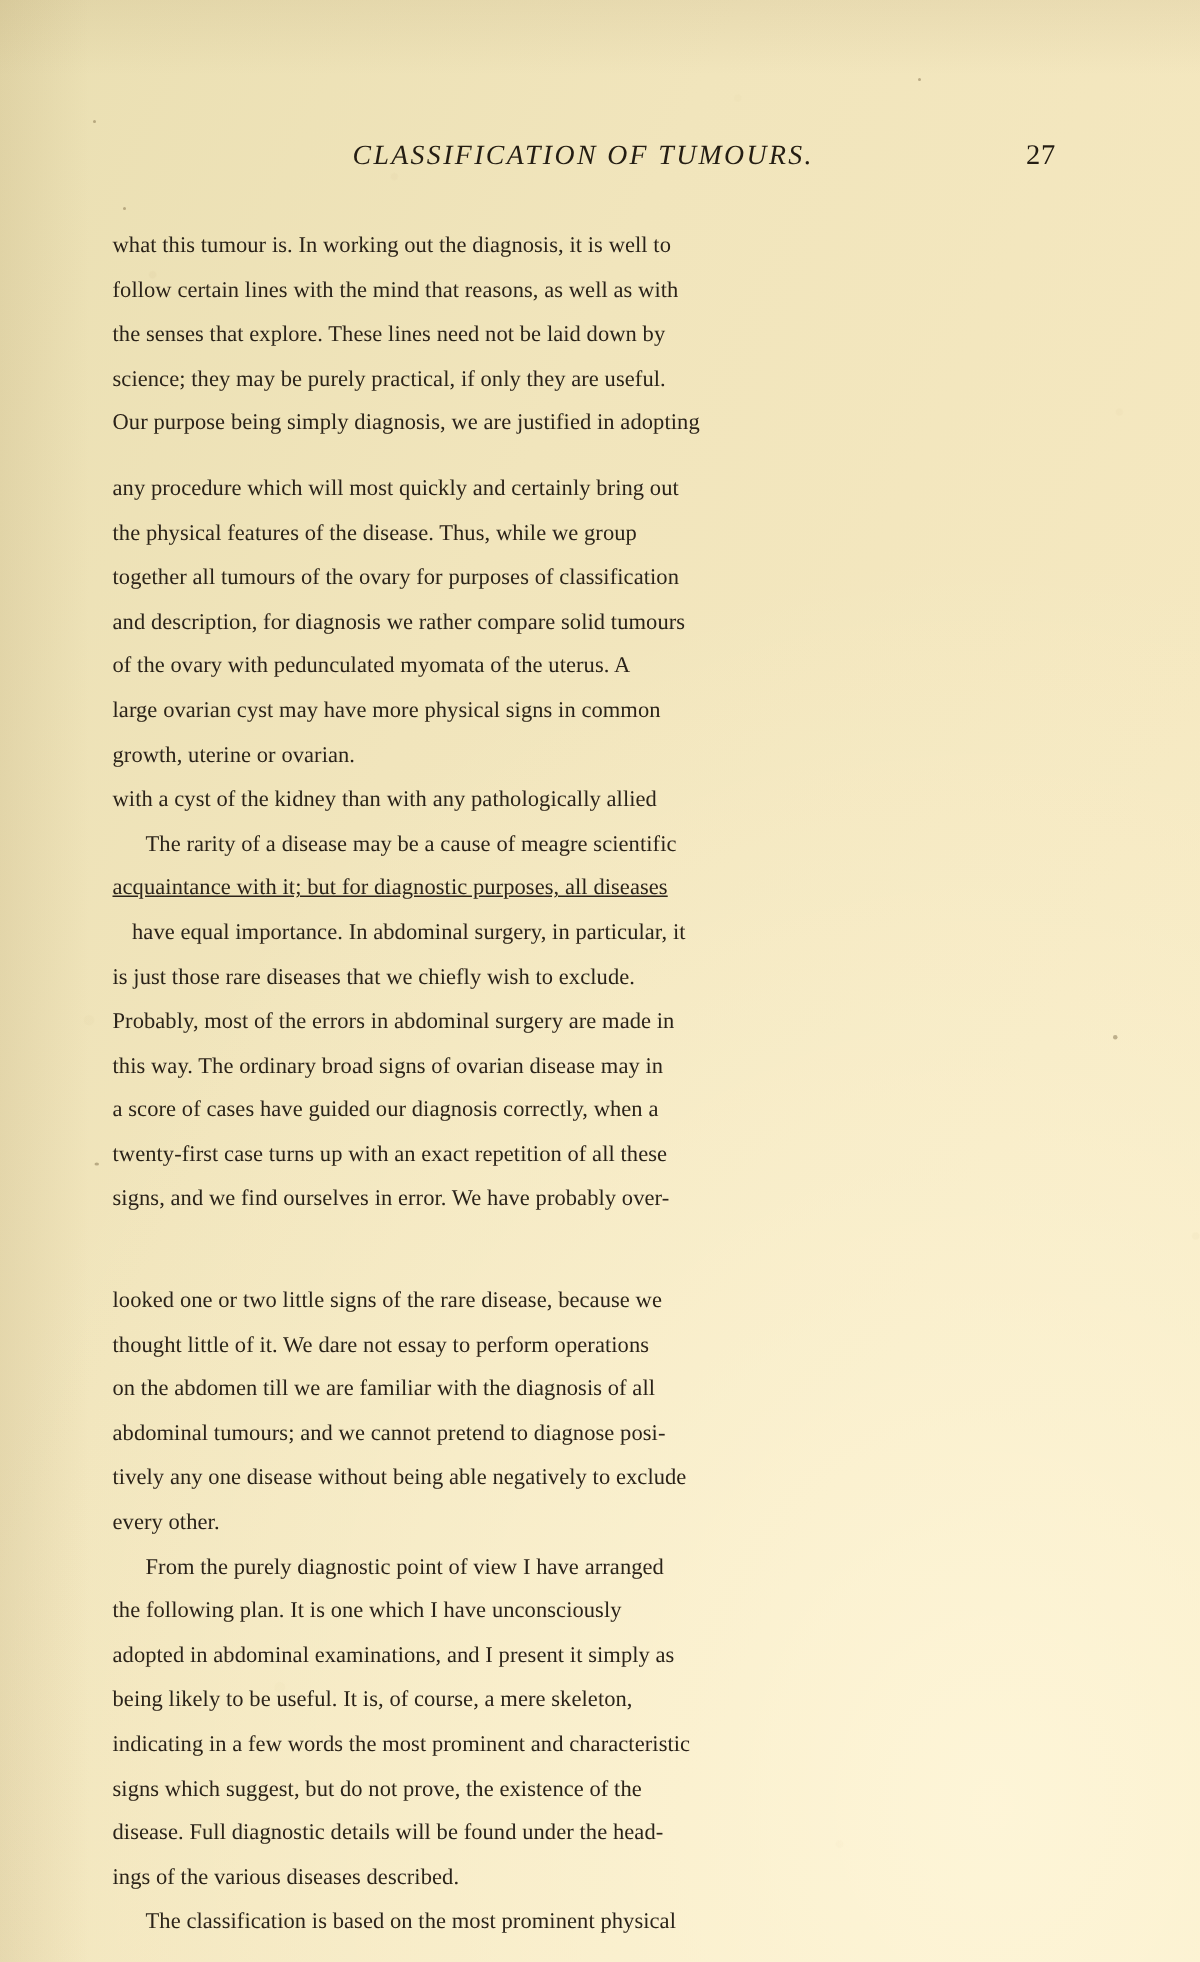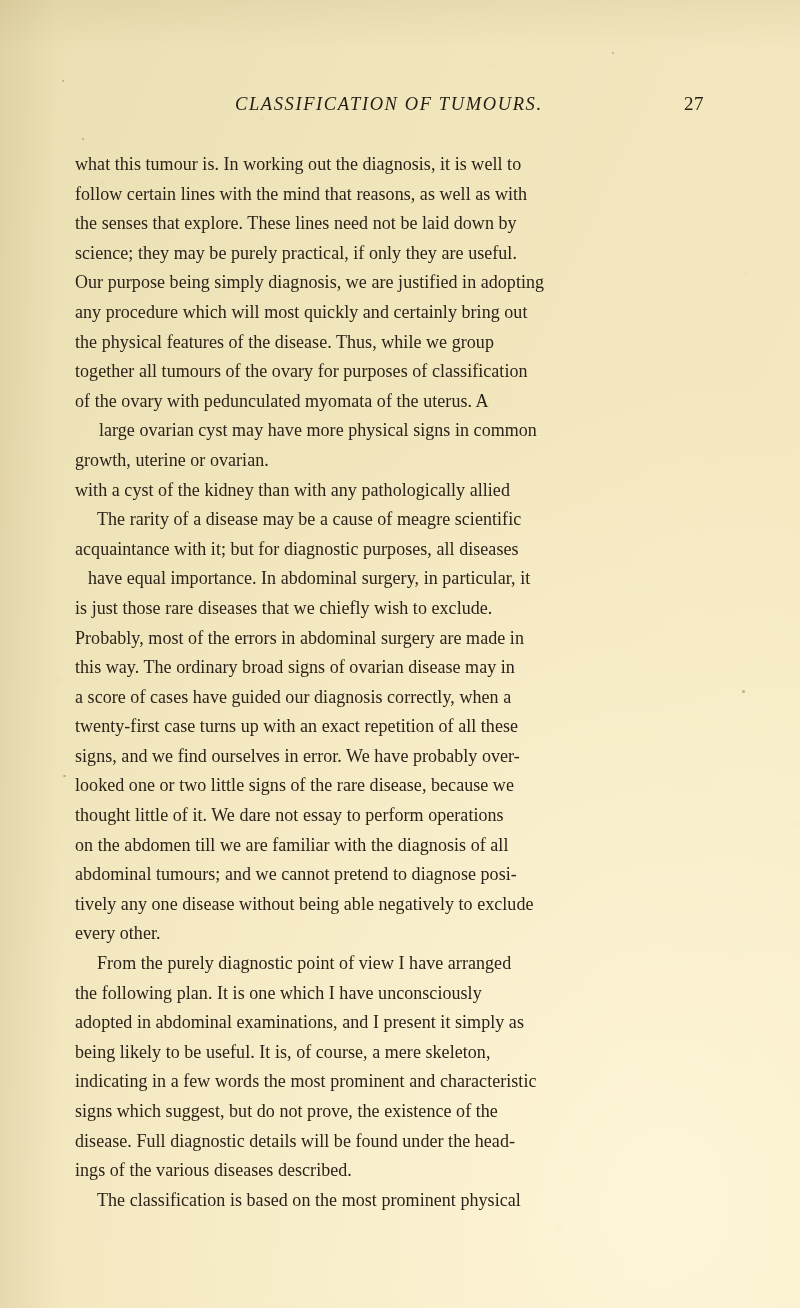--- a/index.html
+++ b/index.html
@@ -100,7 +100,7 @@
     text-align: justify;
     text-align-last: justify;
     white-space: nowrap;
-    font-size: 18px;
+    font-size: 15px;
     letter-spacing: 0.05px;
   }
   

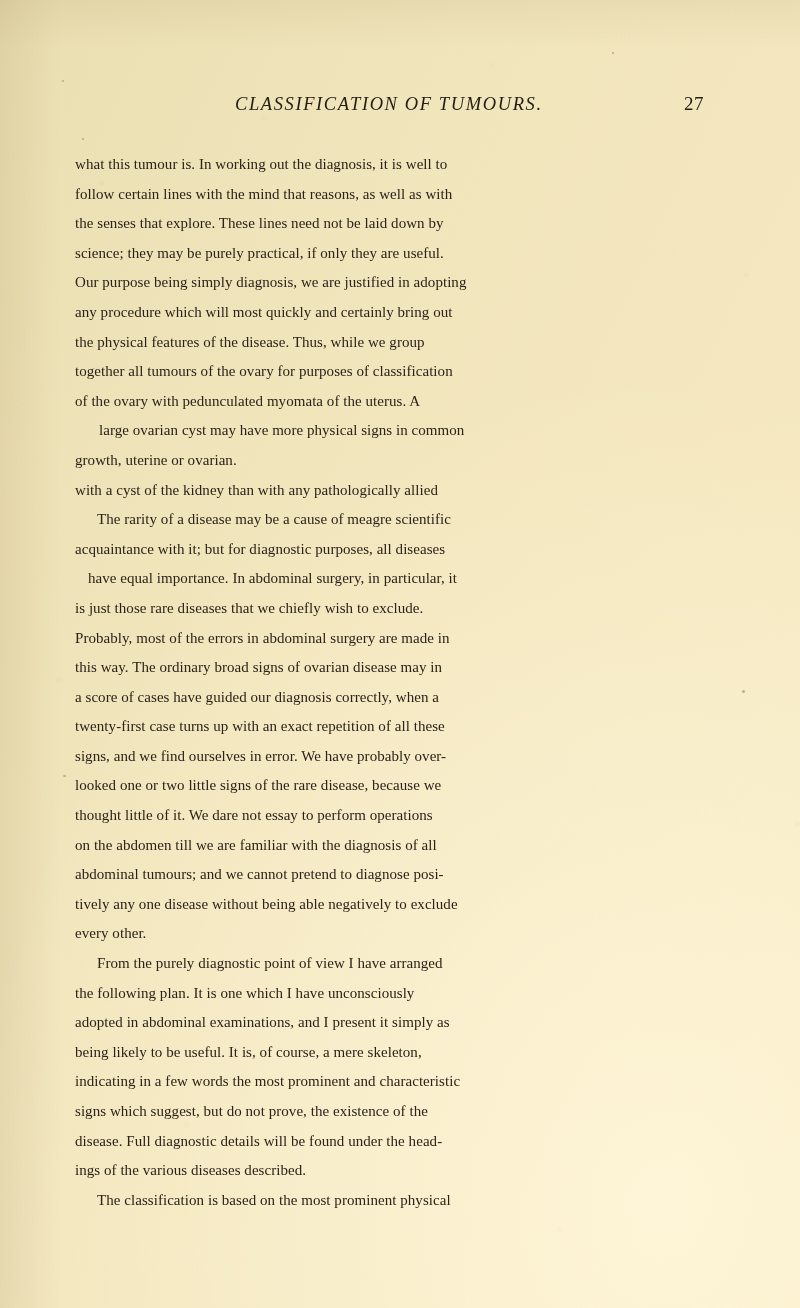--- a/index.html
+++ b/index.html
@@ -148,7 +148,7 @@
         <div class="ln" style="white-space: nowrap; text-align: left; text-align-last: left; word-spacing: 0px;">the senses that explore. These lines need not be laid down by</div>
         <div class="ln" style="white-space: nowrap; text-align: left; text-align-last: left; word-spacing: 0px;">science; they may be purely practical, if only they are useful.</div>
         <div class="ln" style="white-space: nowrap; text-align: left; text-align-last: left; word-spacing: 0px;">Our purpose being simply diagnosis, we are justified in adopting</div>
-        <div class="ln" style="white-space: nowrap; text-align: center; text-align-last: left; word-spacing: 0px;">any procedure which will most quickly and certainly bring out</div>
+        <div class="ln" style="white-space: nowrap; text-align: center; text-align-last: left; word-spacing: 0px; margin-top: 14px;">any procedure which will most quickly and certainly bring out</div>
         <div class="ln" style="white-space: nowrap; text-align: left; text-align-last: left; word-spacing: 0px;">the physical features of the disease. Thus, while we group</div>
         <div class="ln" style="white-space: nowrap; text-align: left; text-align-last: left; word-spacing: 0px;">together all tumours of the ovary for purposes of classification</div>
         <div class="ln" style="white-space: nowrap; text-align: left; text-align-last: left; word-spacing: 0px;">of the ovary with pedunculated myomata of the uterus. A</div>

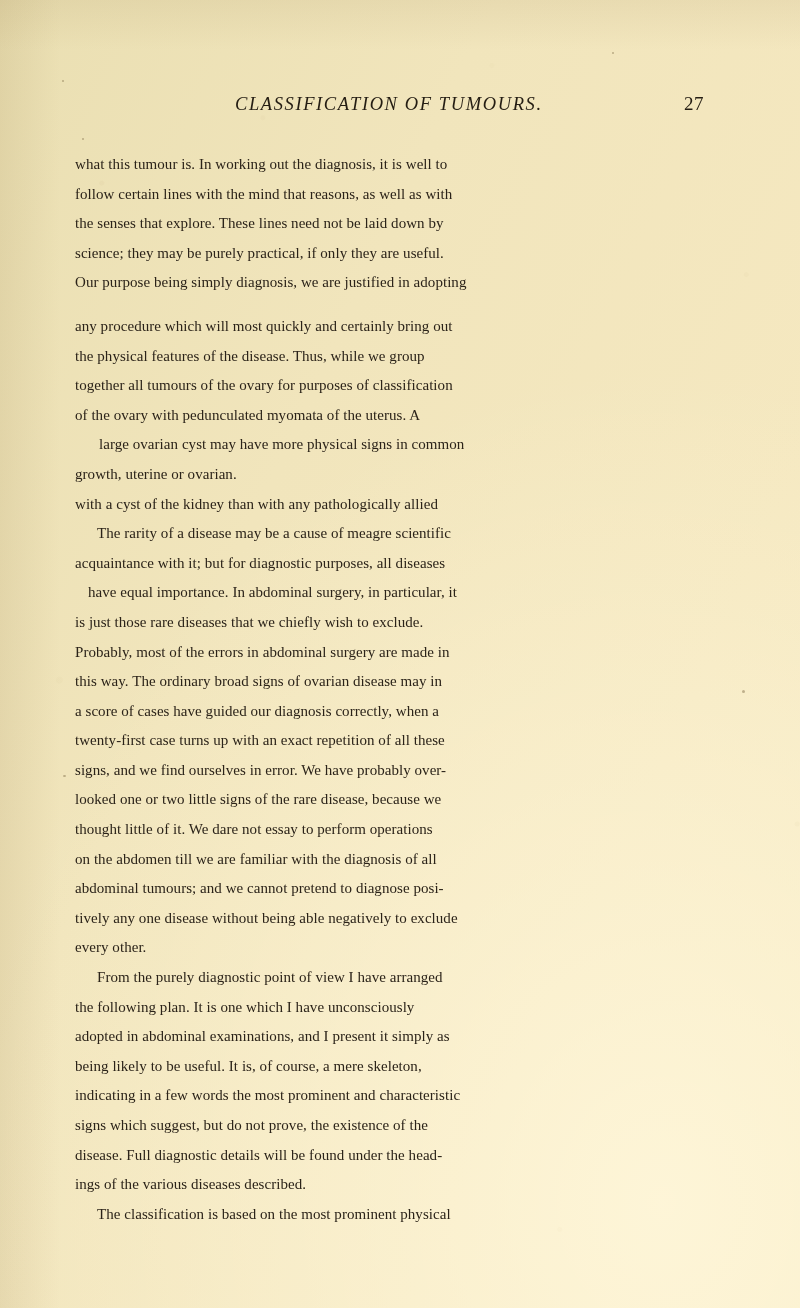--- a/index.html
+++ b/index.html
@@ -151,6 +151,7 @@
         <div class="ln" style="white-space: nowrap; text-align: center; text-align-last: left; word-spacing: 0px; margin-top: 14px;">any procedure which will most quickly and certainly bring out</div>
         <div class="ln" style="white-space: nowrap; text-align: left; text-align-last: left; word-spacing: 0px;">the physical features of the disease. Thus, while we group</div>
         <div class="ln" style="white-space: nowrap; text-align: left; text-align-last: left; word-spacing: 0px;">together all tumours of the ovary for purposes of classification</div>
+        <div class="ln" style="white-space: nowrap; text-align: left; text-align-last: left; word-spacing: 0px;">and description, for diagnosis we rather compare solid tumours</div>
         <div class="ln" style="white-space: nowrap; text-align: left; text-align-last: left; word-spacing: 0px;">of the ovary with pedunculated myomata of the uterus. A</div>
         <div class="ln" style="white-space: nowrap; text-align: right; text-align-last: left; word-spacing: 0px; margin-left: 24px;">large ovarian cyst may have more physical signs in common</div>
         <div class="ln flush">growth, uterine or ovarian.</div>

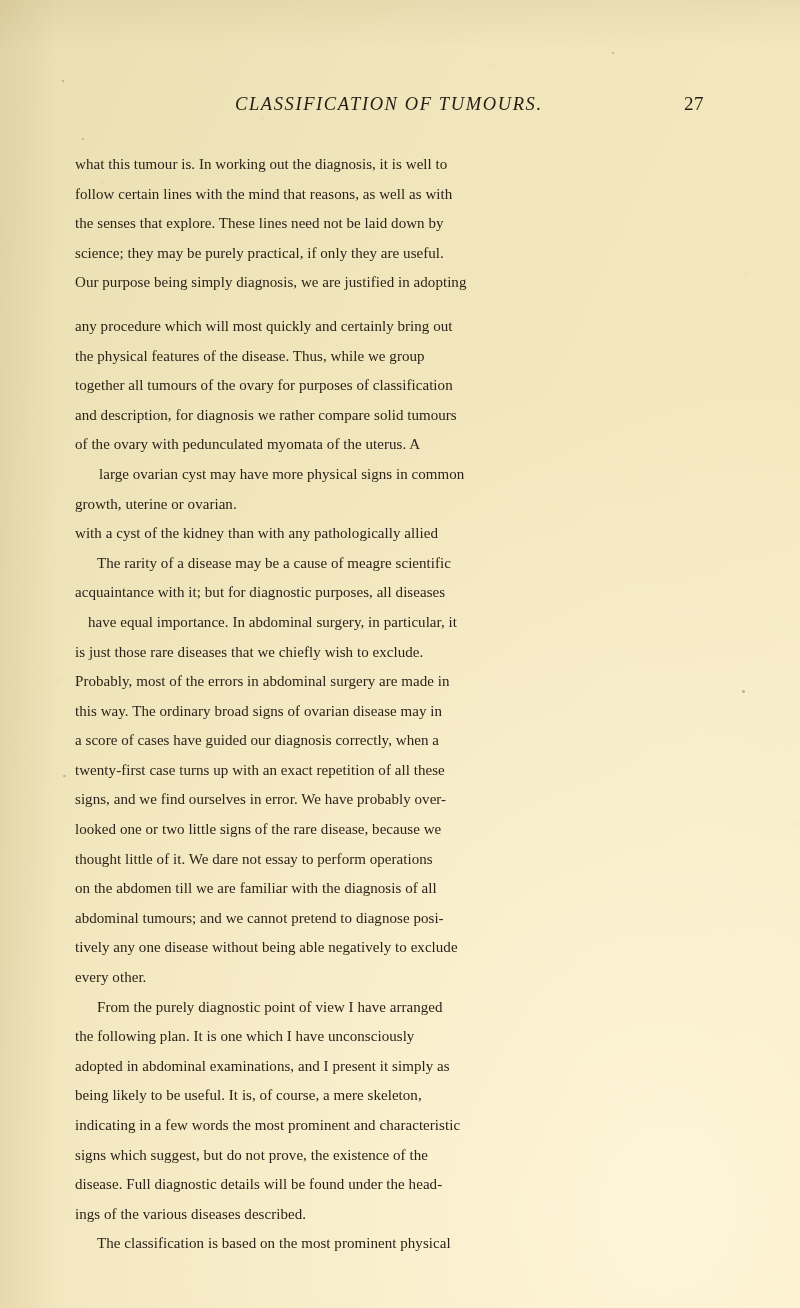--- a/index.html
+++ b/index.html
@@ -153,7 +153,7 @@
         <div class="ln" style="white-space: nowrap; text-align: left; text-align-last: left; word-spacing: 0px;">together all tumours of the ovary for purposes of classification</div>
         <div class="ln" style="white-space: nowrap; text-align: left; text-align-last: left; word-spacing: 0px;">and description, for diagnosis we rather compare solid tumours</div>
         <div class="ln" style="white-space: nowrap; text-align: left; text-align-last: left; word-spacing: 0px;">of the ovary with pedunculated myomata of the uterus. A</div>
-        <div class="ln" style="white-space: nowrap; text-align: right; text-align-last: left; word-spacing: 0px; margin-left: 24px;">large ovarian cyst may have more physical signs in common</div>
+        <div class="ln" style="white-space: nowrap; text-align: right; text-align-last: left; word-spacing: 0px;">large ovarian cyst may have more physical signs in common</div>
         <div class="ln flush">growth, uterine or ovarian.</div>
         <div class="ln" style="white-space: nowrap; text-align: left; text-align-last: left; word-spacing: 0px;">with a cyst of the kidney than with any pathologically allied</div>
       </div>

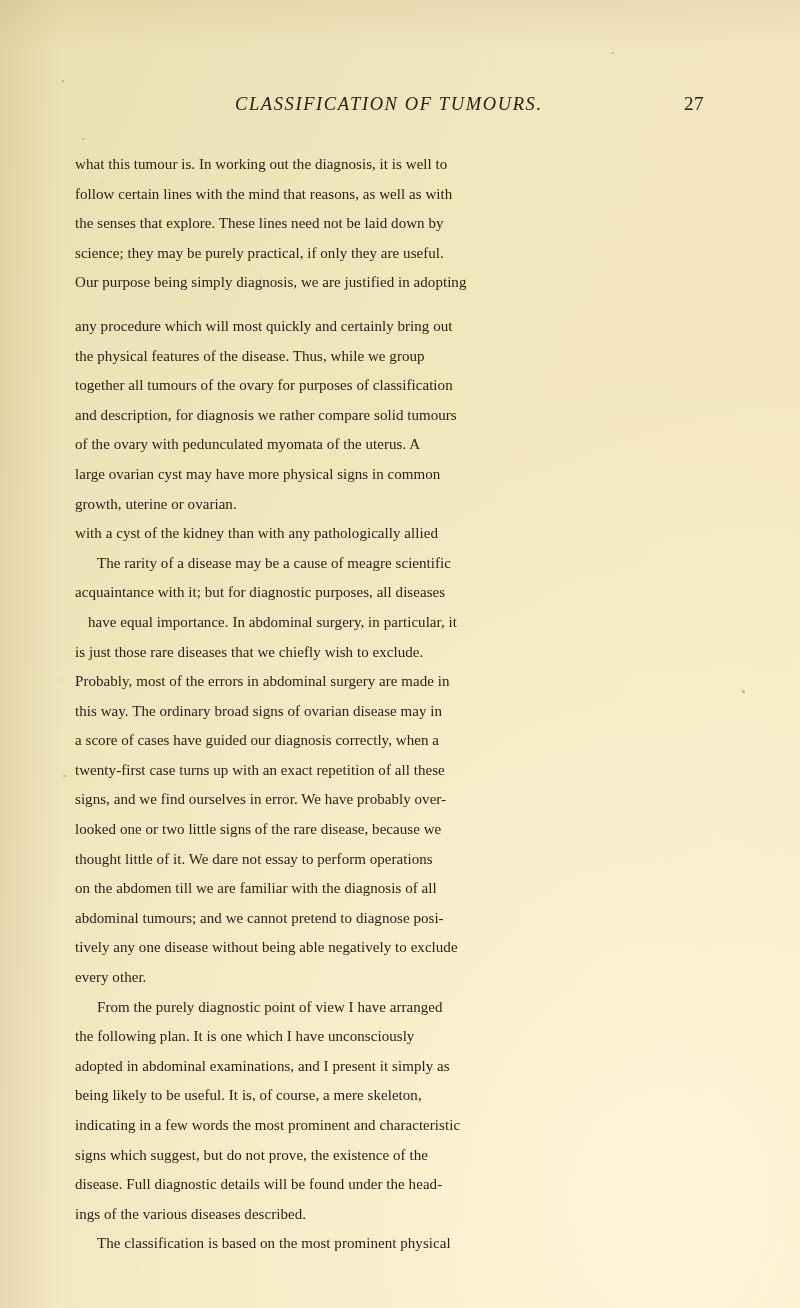--- a/index.html
+++ b/index.html
@@ -159,7 +159,7 @@
       </div>
       <div>
         <div class="ln indent" style="white-space: nowrap; text-align: left; text-align-last: left; word-spacing: 0px;">The rarity of a disease may be a cause of meagre scientific</div>
-        <div class="ln" style="white-space: nowrap; text-align: left; text-align-last: left; word-spacing: 0px;">acquaintance with it; but for diagnostic purposes, all diseases</div>
+        <div class="ln" style="white-space: nowrap; text-align: left; text-align-last: left; word-spacing: 0px; text-decoration: underline;">acquaintance with it; but for diagnostic purposes, all diseases</div>
         <div class="ln" style="white-space: nowrap; text-align: right; text-align-last: left; word-spacing: 0px; margin-left: 13px;">have equal importance. In abdominal surgery, in particular, it</div>
         <div class="ln" style="white-space: nowrap; text-align: left; text-align-last: left; word-spacing: 0px;">is just those rare diseases that we chiefly wish to exclude.</div>
         <div class="ln" style="white-space: nowrap; text-align: left; text-align-last: left; word-spacing: 0px;">Probably, most of the errors in abdominal surgery are made in</div>

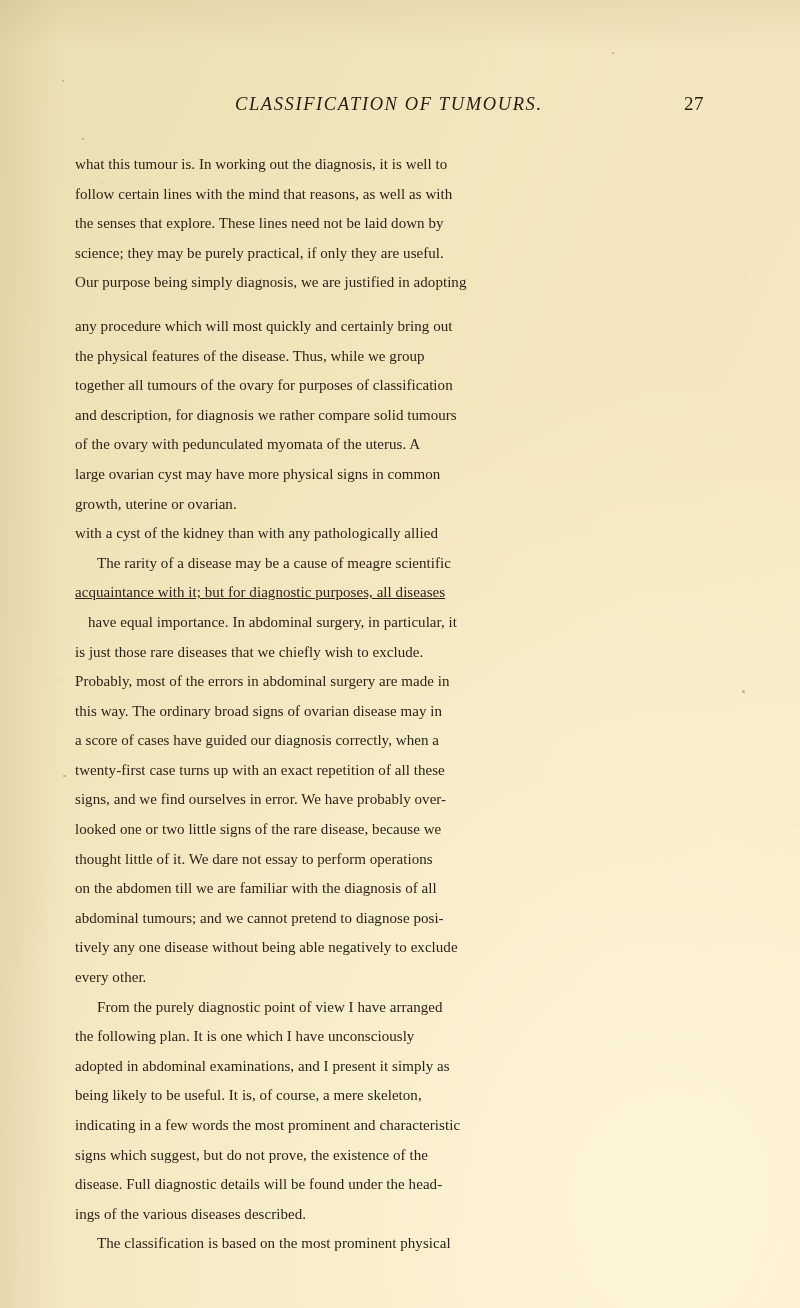--- a/index.html
+++ b/index.html
@@ -167,7 +167,7 @@
         <div class="ln" style="white-space: nowrap; text-align: left; text-align-last: left; word-spacing: 0px;">a score of cases have guided our diagnosis correctly, when a</div>
         <div class="ln" style="white-space: nowrap; text-align: left; text-align-last: left; word-spacing: 0px;">twenty-first case turns up with an exact repetition of all these</div>
         <div class="ln" style="white-space: nowrap; text-align: left; text-align-last: left; word-spacing: 0px;">signs, and we find ourselves in error. We have probably over-</div>
-        <div class="ln" style="white-space: nowrap; text-align: left; text-align-last: left; word-spacing: 0px;">looked one or two little signs of the rare disease, because we</div>
+        <div class="ln" style="white-space: nowrap; text-align: left; text-align-last: left; word-spacing: 0px; margin-top: 38px;">looked one or two little signs of the rare disease, because we</div>
         <div class="ln" style="white-space: nowrap; text-align: left; text-align-last: left; word-spacing: 0px;">thought little of it. We dare not essay to perform operations</div>
         <div class="ln" style="white-space: nowrap; text-align: left; text-align-last: left; word-spacing: 0px;">on the abdomen till we are familiar with the diagnosis of all</div>
         <div class="ln" style="white-space: nowrap; text-align: left; text-align-last: left; word-spacing: 0px;">abdominal tumours; and we cannot pretend to diagnose posi-</div>

